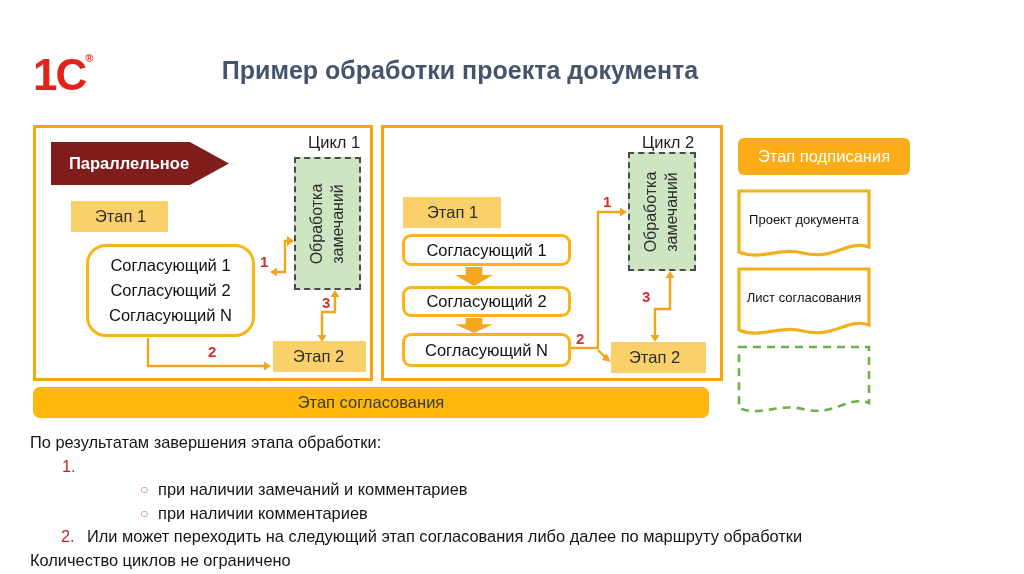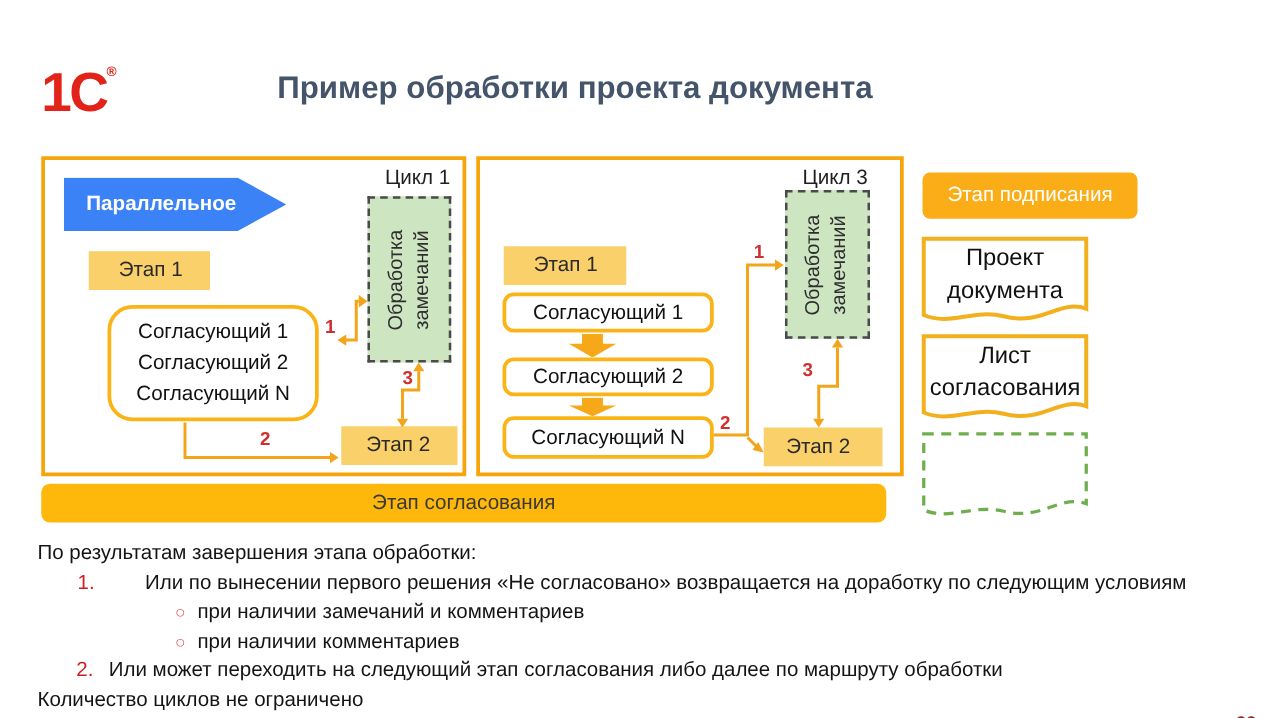--- a/index.html
+++ b/index.html
@@ -100,7 +100,7 @@
   </div>
 
   <div class="container c-mid">
-    <div class="cycle-label" style="left:258px;top:5px;">Цикл 3</div>
+    <div class="cycle-label" style="left:258px;top:5px;">Цикл 2</div>
     <div class="green-box" style="left:244px;top:24px;width:68px;height:119px;">
       <div class="vtext">
         <div>Обработка</div>

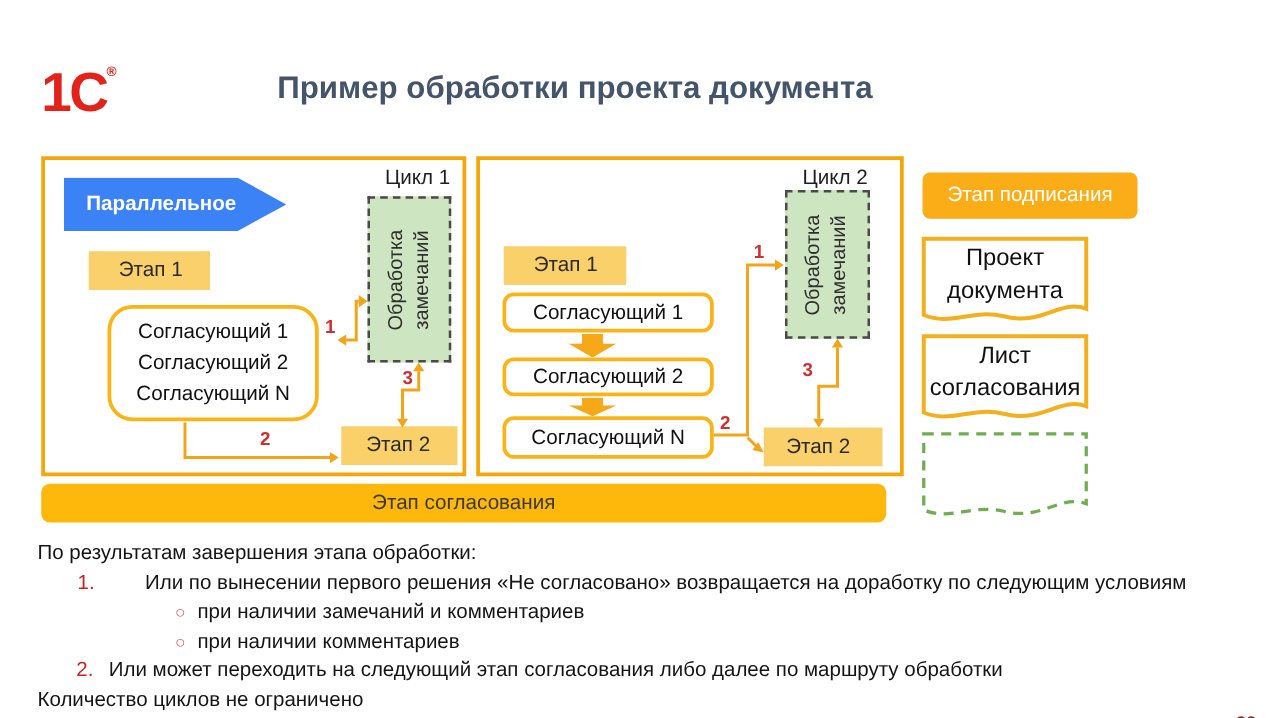--- a/index.html
+++ b/index.html
@@ -14,7 +14,7 @@
   .container{position:absolute;top:97px;height:250px;border:3px solid #F6A50B;background:#fff;}
   .c-left{left:33px;width:334px;}
   .c-mid{left:381px;width:336px;}
-  .banner{position:absolute;background:#3b82f6;color:#fff;font-weight:600;font-size:16.5px;
+  .banner{position:absolute;background:#7f1d1d;color:#fff;font-weight:600;font-size:16.5px;
           display:flex;align-items:center;padding-left:18px;box-sizing:border-box;}
   .banner.b-left{left:15px;top:14px;width:178px;height:43px;
           clip-path:polygon(0 0,78% 0,100% 50%,78% 100%,0 100%);}

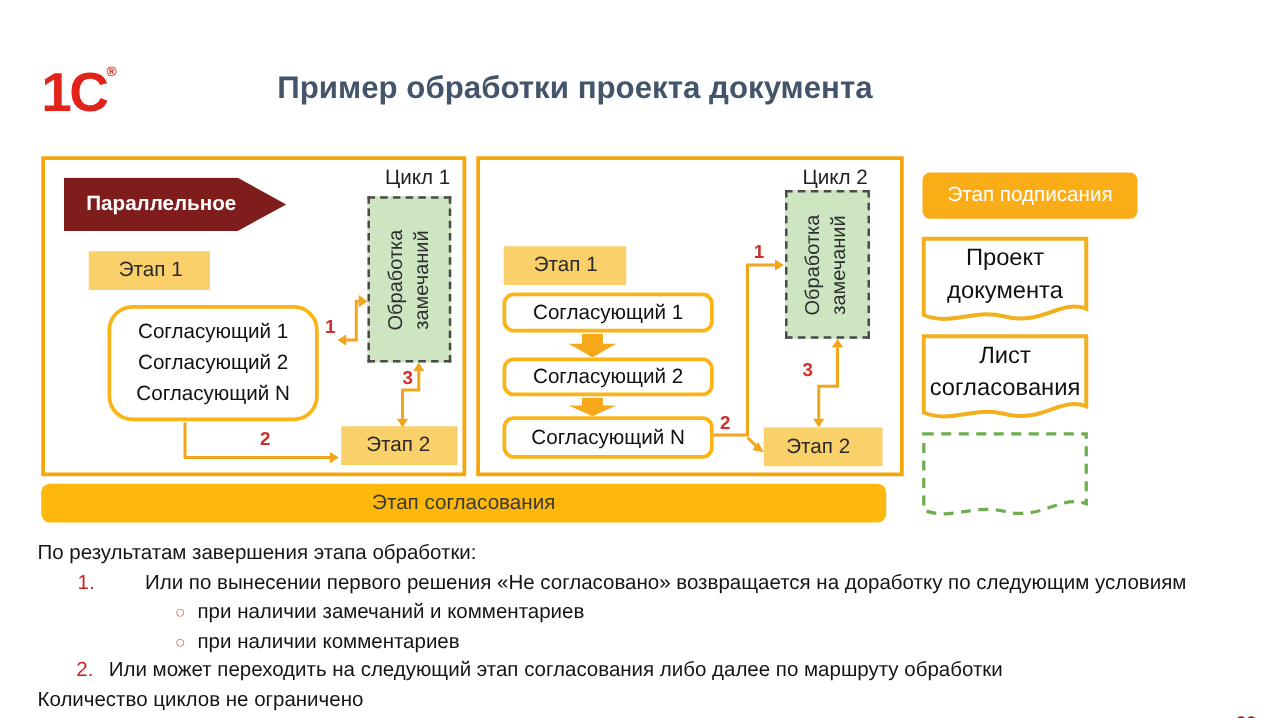--- a/index.html
+++ b/index.html
@@ -41,7 +41,7 @@
   .doc{position:absolute;left:736px;width:136px;height:76px;}
   .doc svg{position:absolute;left:0;top:0;}
   .doc-label{position:absolute;left:0;top:0;width:136px;height:64px;display:flex;align-items:center;
-         justify-content:center;text-align:center;font-size:19px;color:#111;line-height:1.35;}
+         justify-content:center;text-align:center;font-size:13px;color:#111;line-height:1.35;}
   
   .approval-bar{position:absolute;left:33px;top:359px;width:676px;height:31px;background:#FEB70B;
          border-radius:7px;color:#3a3a3a;font-size:16.5px;display:flex;align-items:center;justify-content:center;}

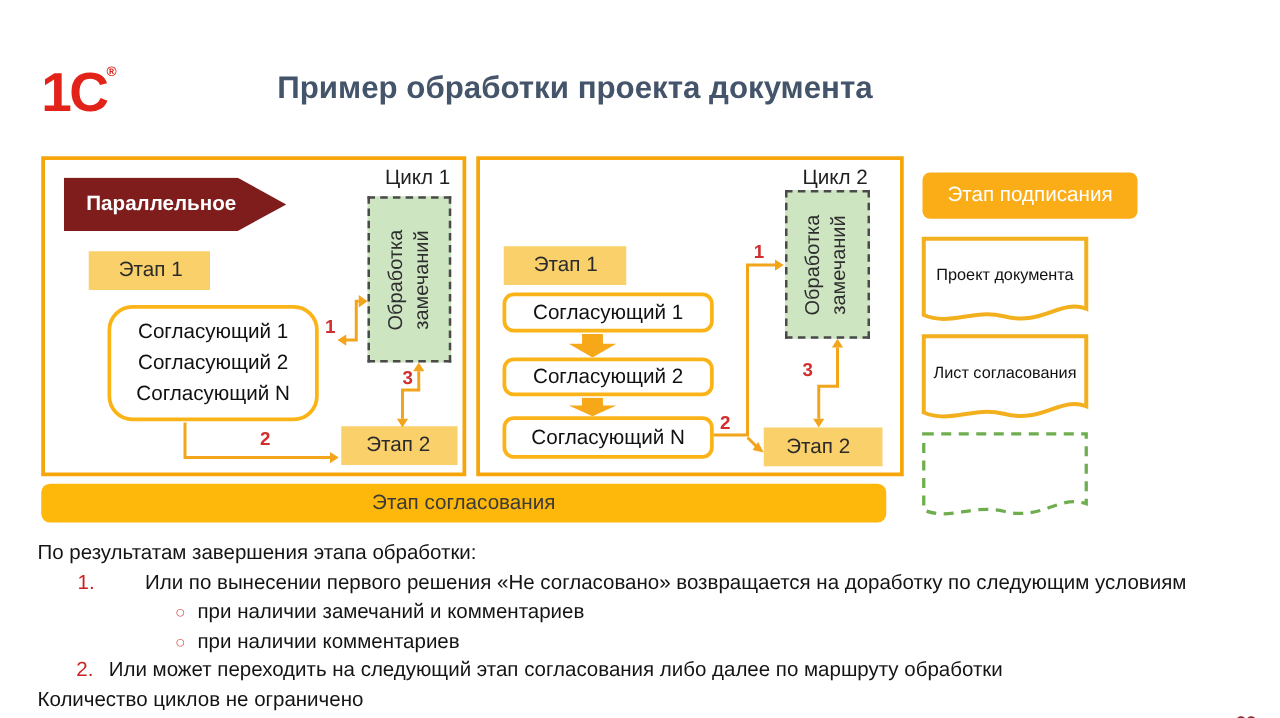--- a/index.html
+++ b/index.html
@@ -160,7 +160,6 @@
     <div class="row">По результатам завершения этапа обработки:</div>
     <div class="row i1">
       <span class="num">1.</span>
-      <span>Или по вынесении первого решения «Не согласовано» возвращается на доработку по следующим условиям</span>
     </div>
     <div class="row sub">
       <span class="num">○</span>

